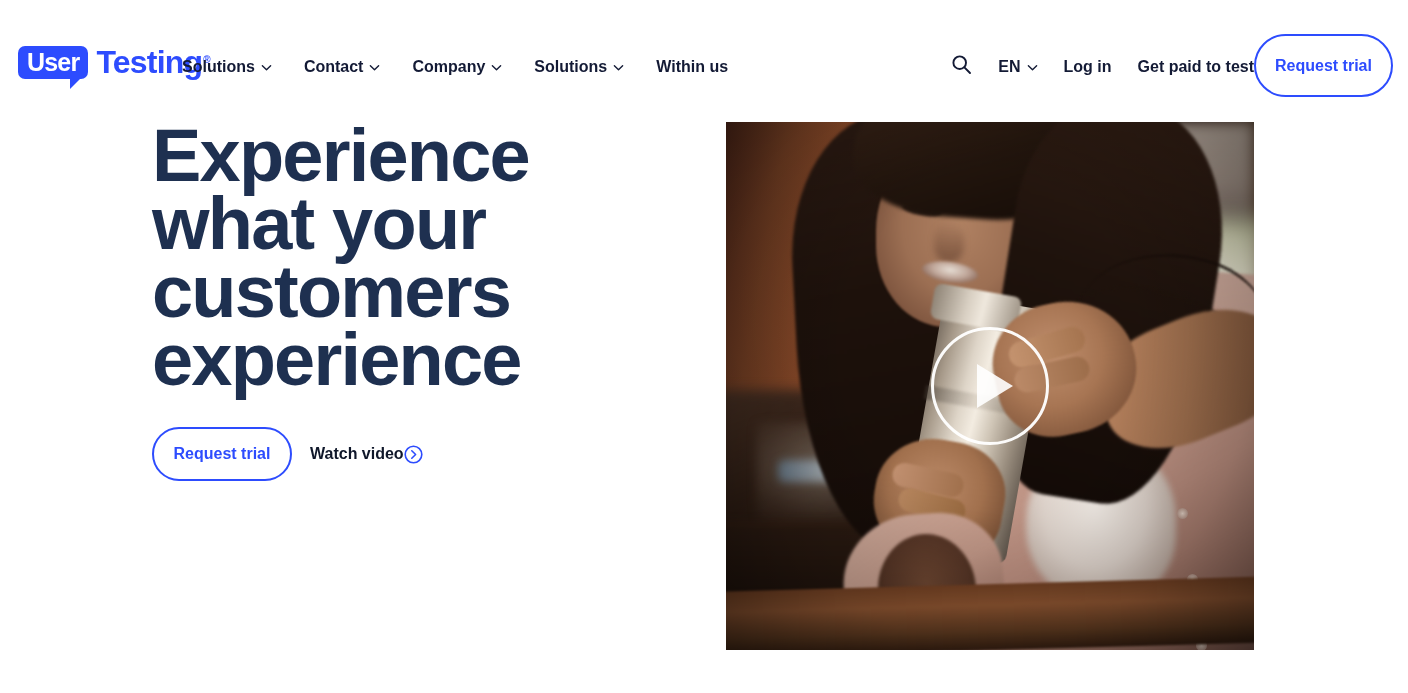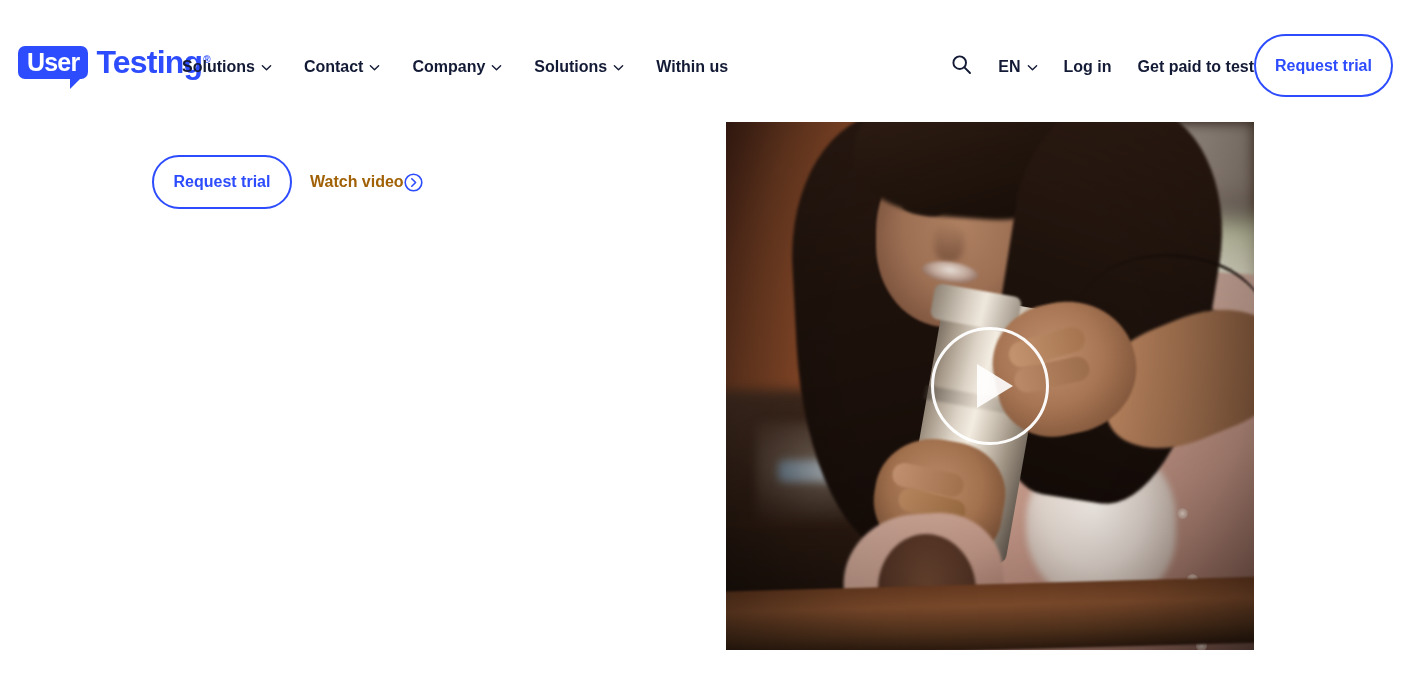--- a/index.html
+++ b/index.html
@@ -686,6 +686,7 @@
   <section class="hero">
 
     <div class="hero-left">
+      <h1 class="hero-title">Experience what your customers experience</h1>
 
       <div class="hero-actions">
         <button class="hero-cta">Request trial</button>

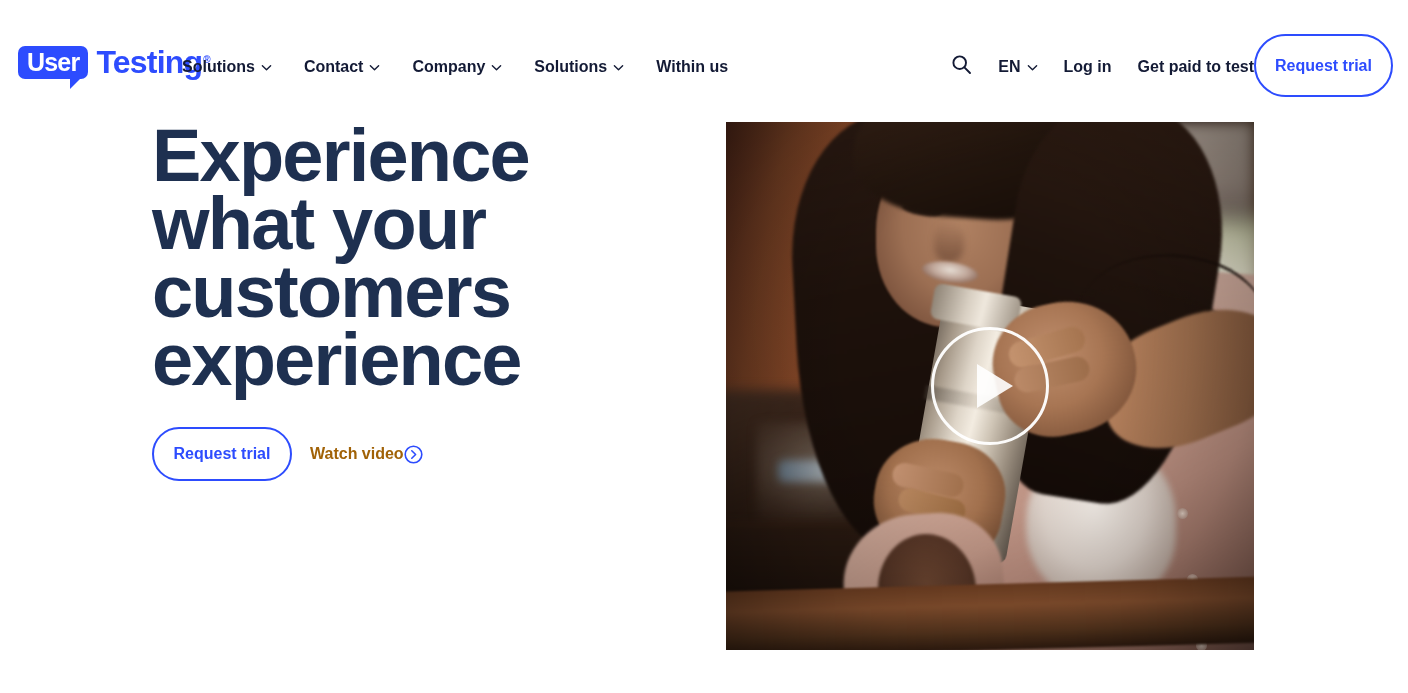--- a/index.html
+++ b/index.html
@@ -225,7 +225,7 @@
   .watch-link {
     display: flex;
     align-items: center;
-    color: #a16207;
+    color: #0f172a;
     font-size: 16px;
     font-weight: bold;
     cursor: pointer;

